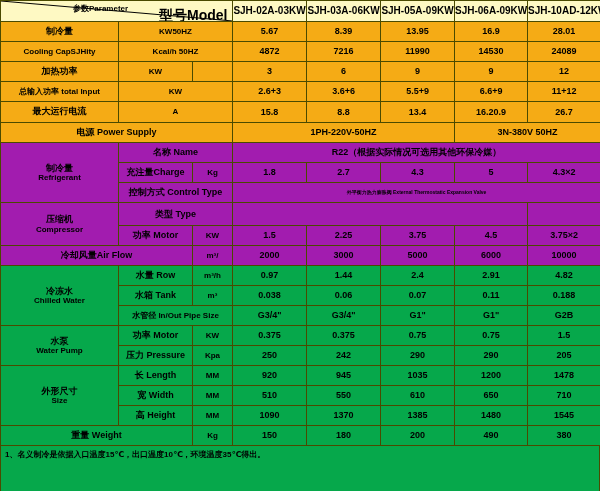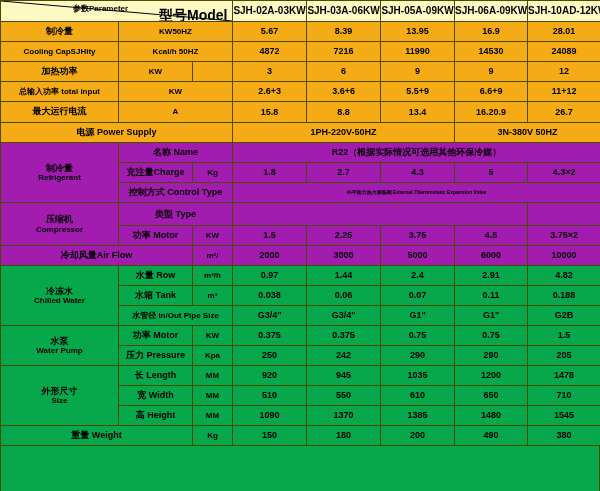--- a/index.html
+++ b/index.html
@@ -332,6 +332,7 @@
   </table>
 
 <div class="notes">
+  <div>1、名义制冷是依据入口温度15℃，出口温度10℃，环境温度35℃得出。</div>
 </div>
 
 </body></html>

